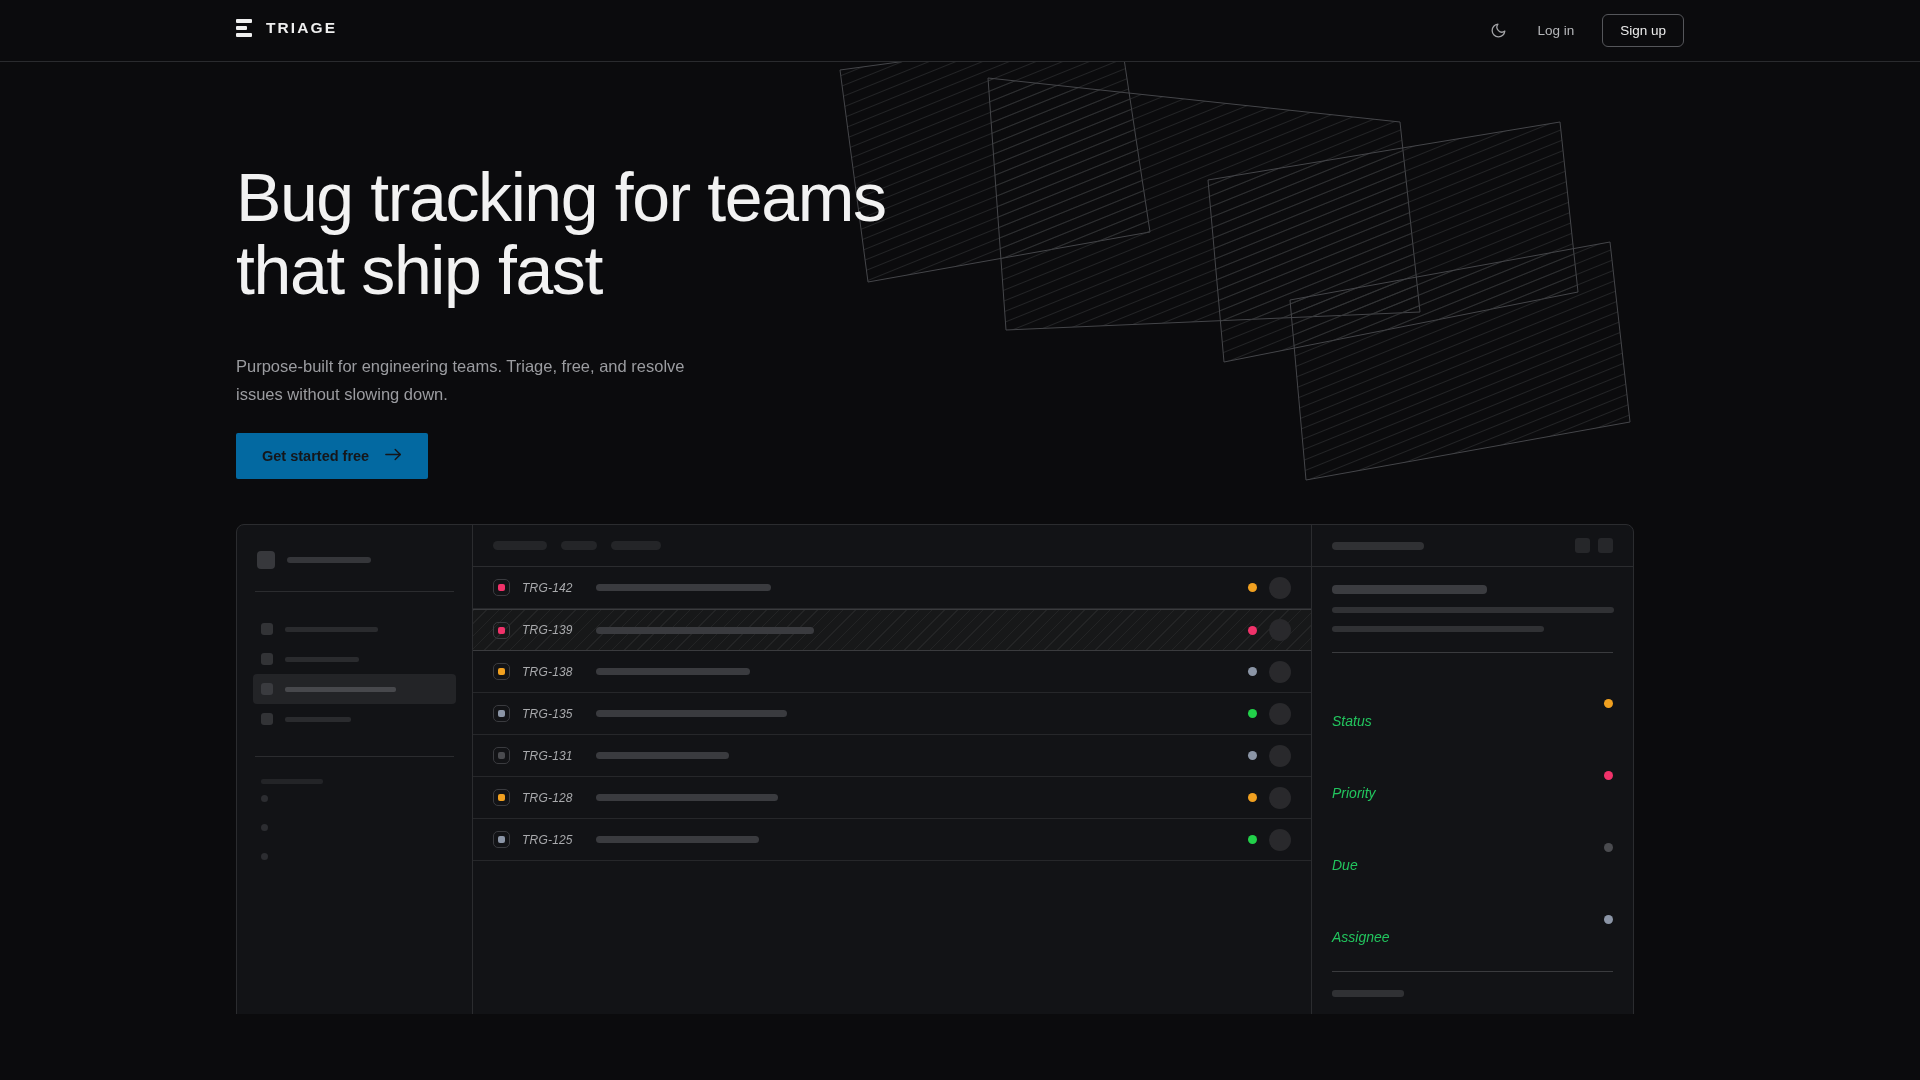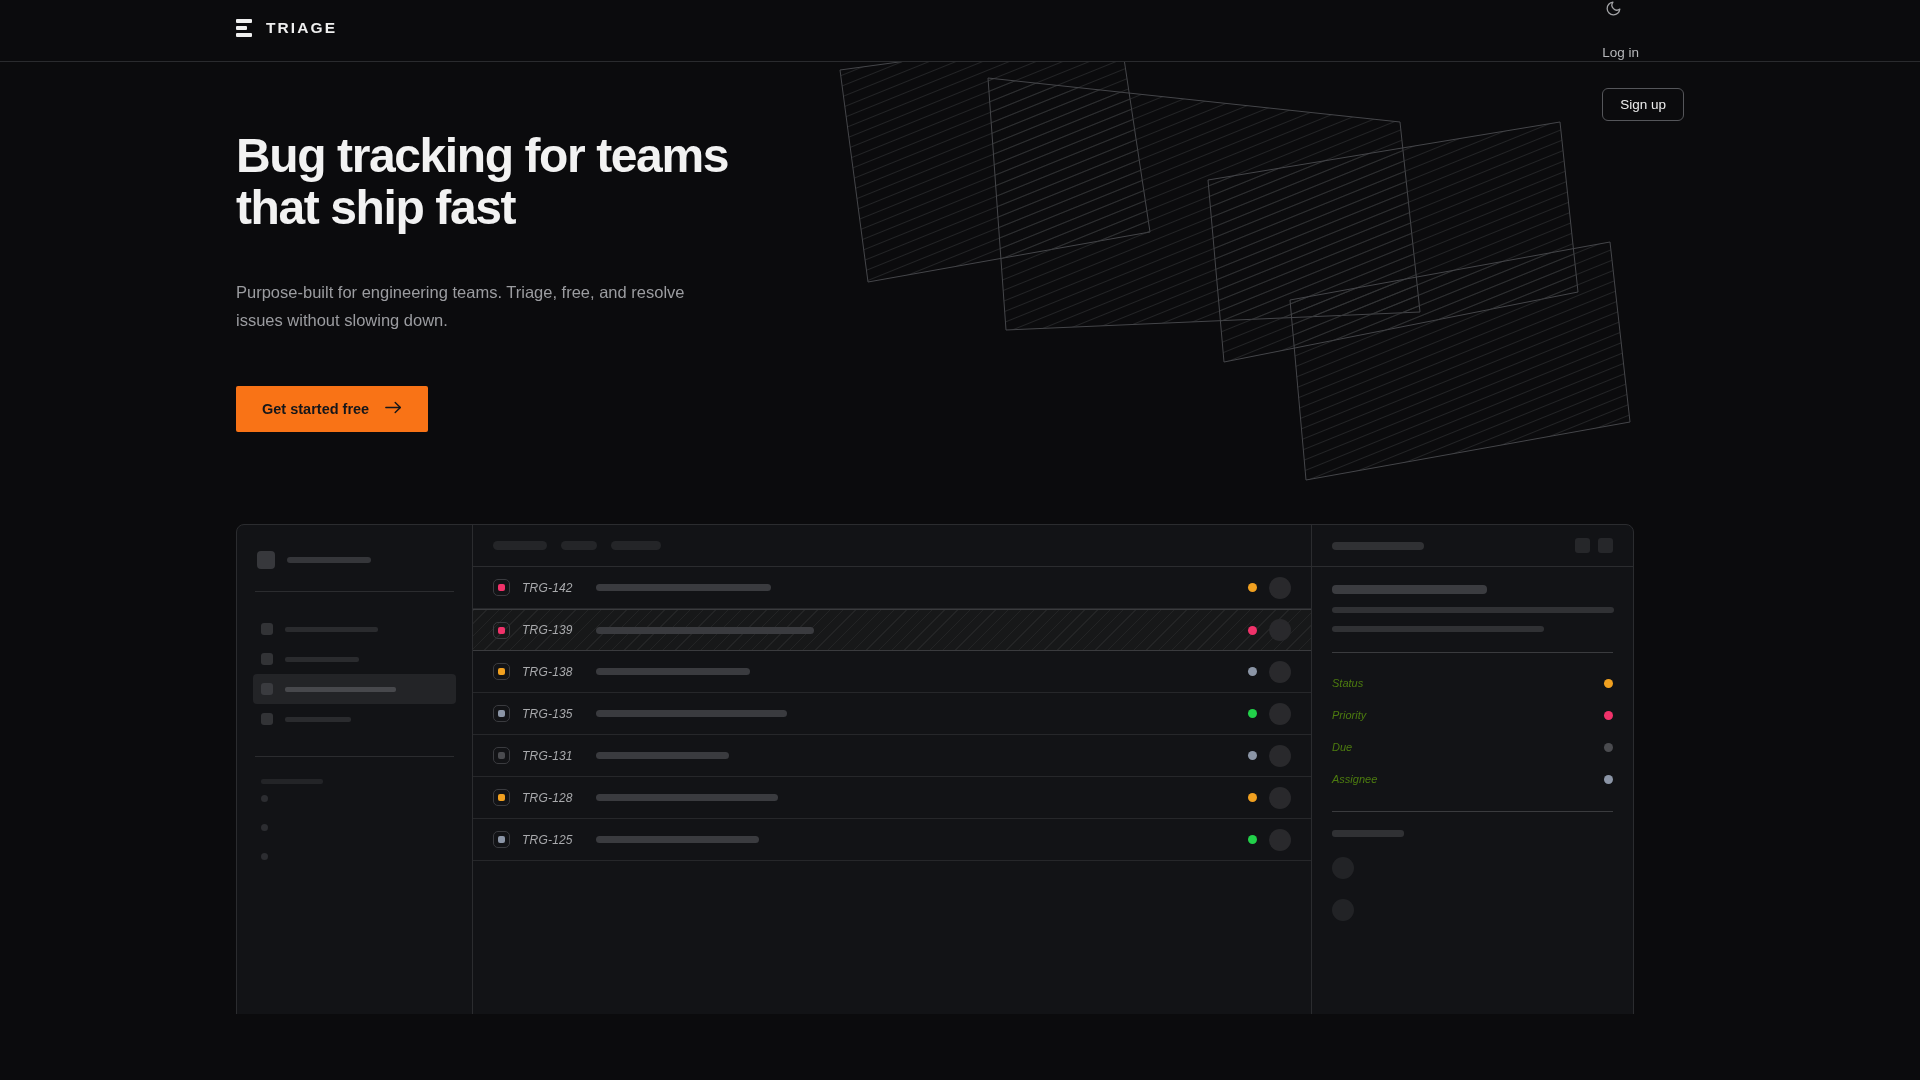--- a/index.html
+++ b/index.html
@@ -40,7 +40,7 @@
 
   .hdr-right{
     position:absolute; right:236px; top:0; height:61px;
-    display:flex; align-items:flex-start; gap:28px;flex-direction:column;
+    display:flex; align-items:center; gap:28px;
   }
   .theme-toggle{
     width:22px;height:22px; display:flex;align-items:center;justify-content:center;

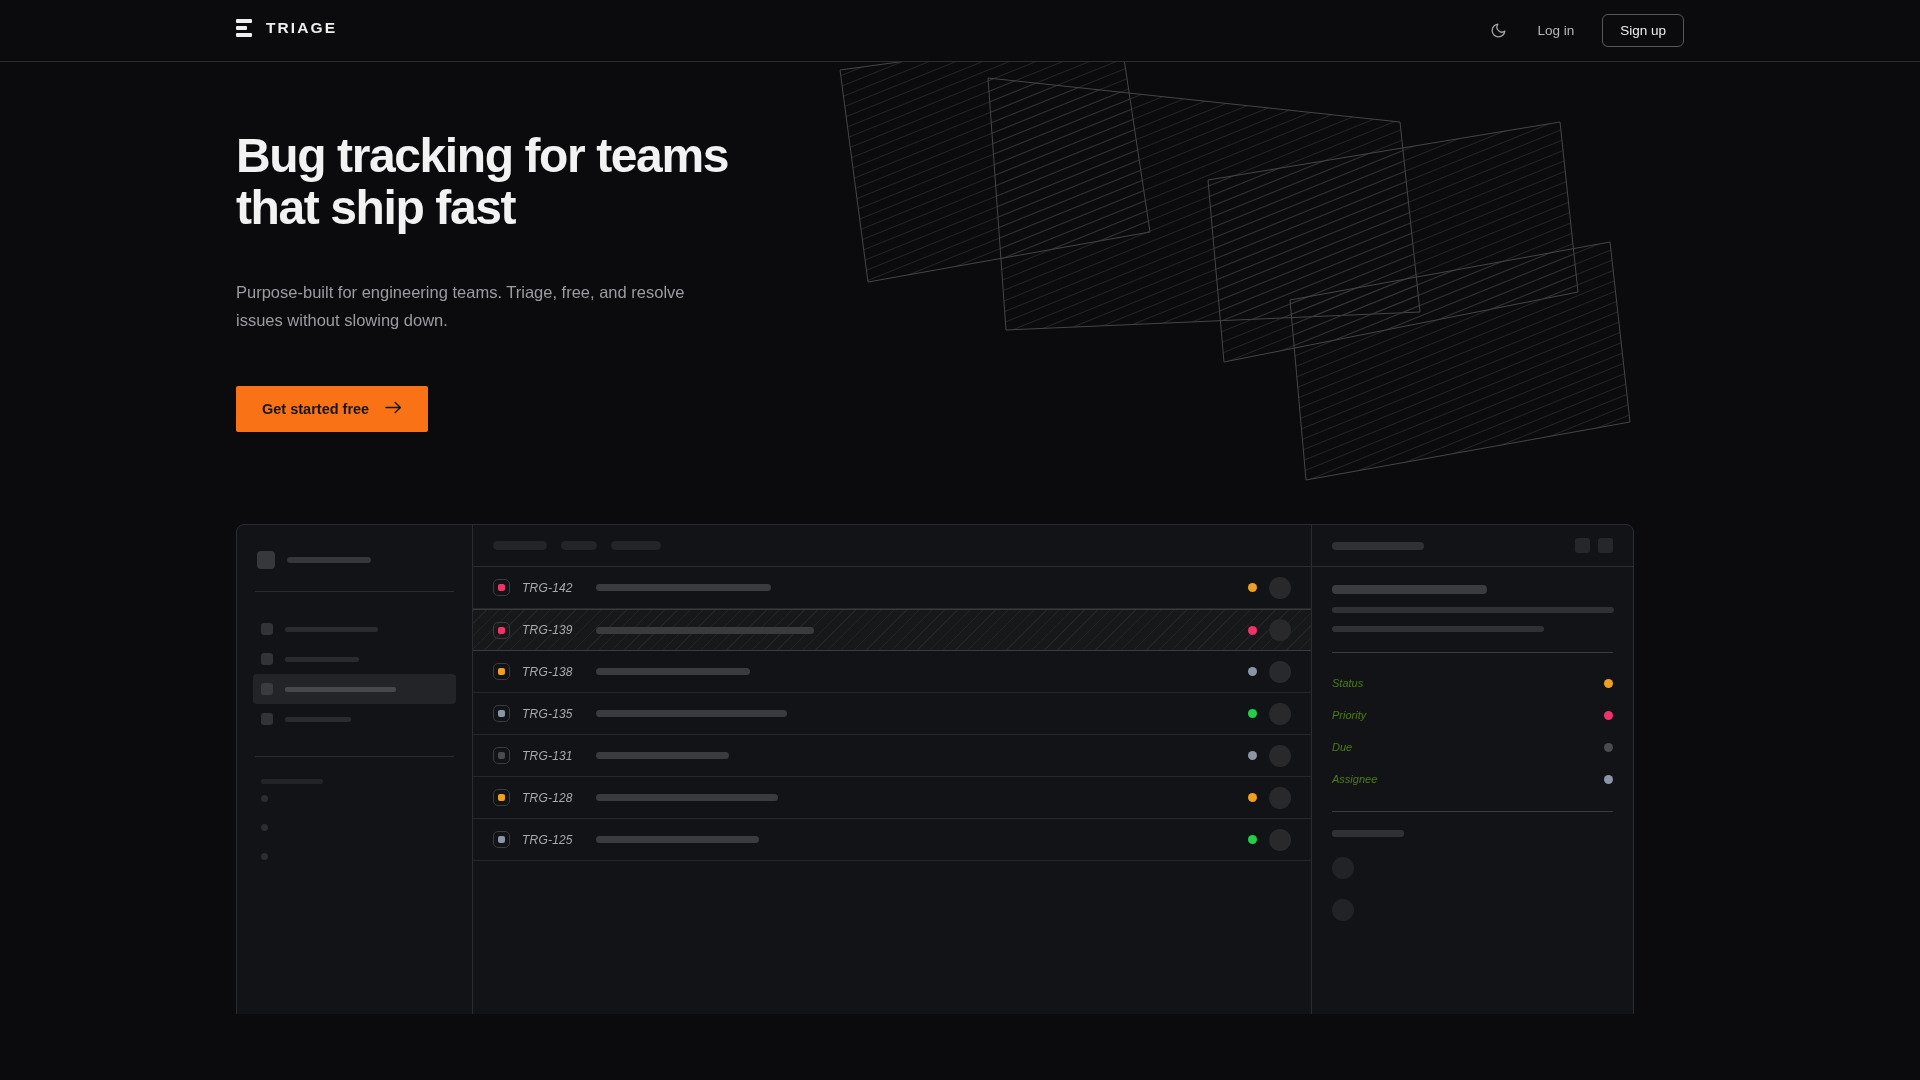--- a/index.html
+++ b/index.html
@@ -69,8 +69,9 @@
     position:absolute; left:236px; top:68px; width:760px;
   }
   .hero-title{
-    font-size:48px; line-height:1.08; font-weight:700; letter-spacing:-1.4px;
+    font-size:68px; line-height:1.08; font-weight:400; letter-spacing:-1.4px;
     color:#f2f2f2;
+    margin-top:31px;
   }
   .hero-sub{
     margin-top:44px;

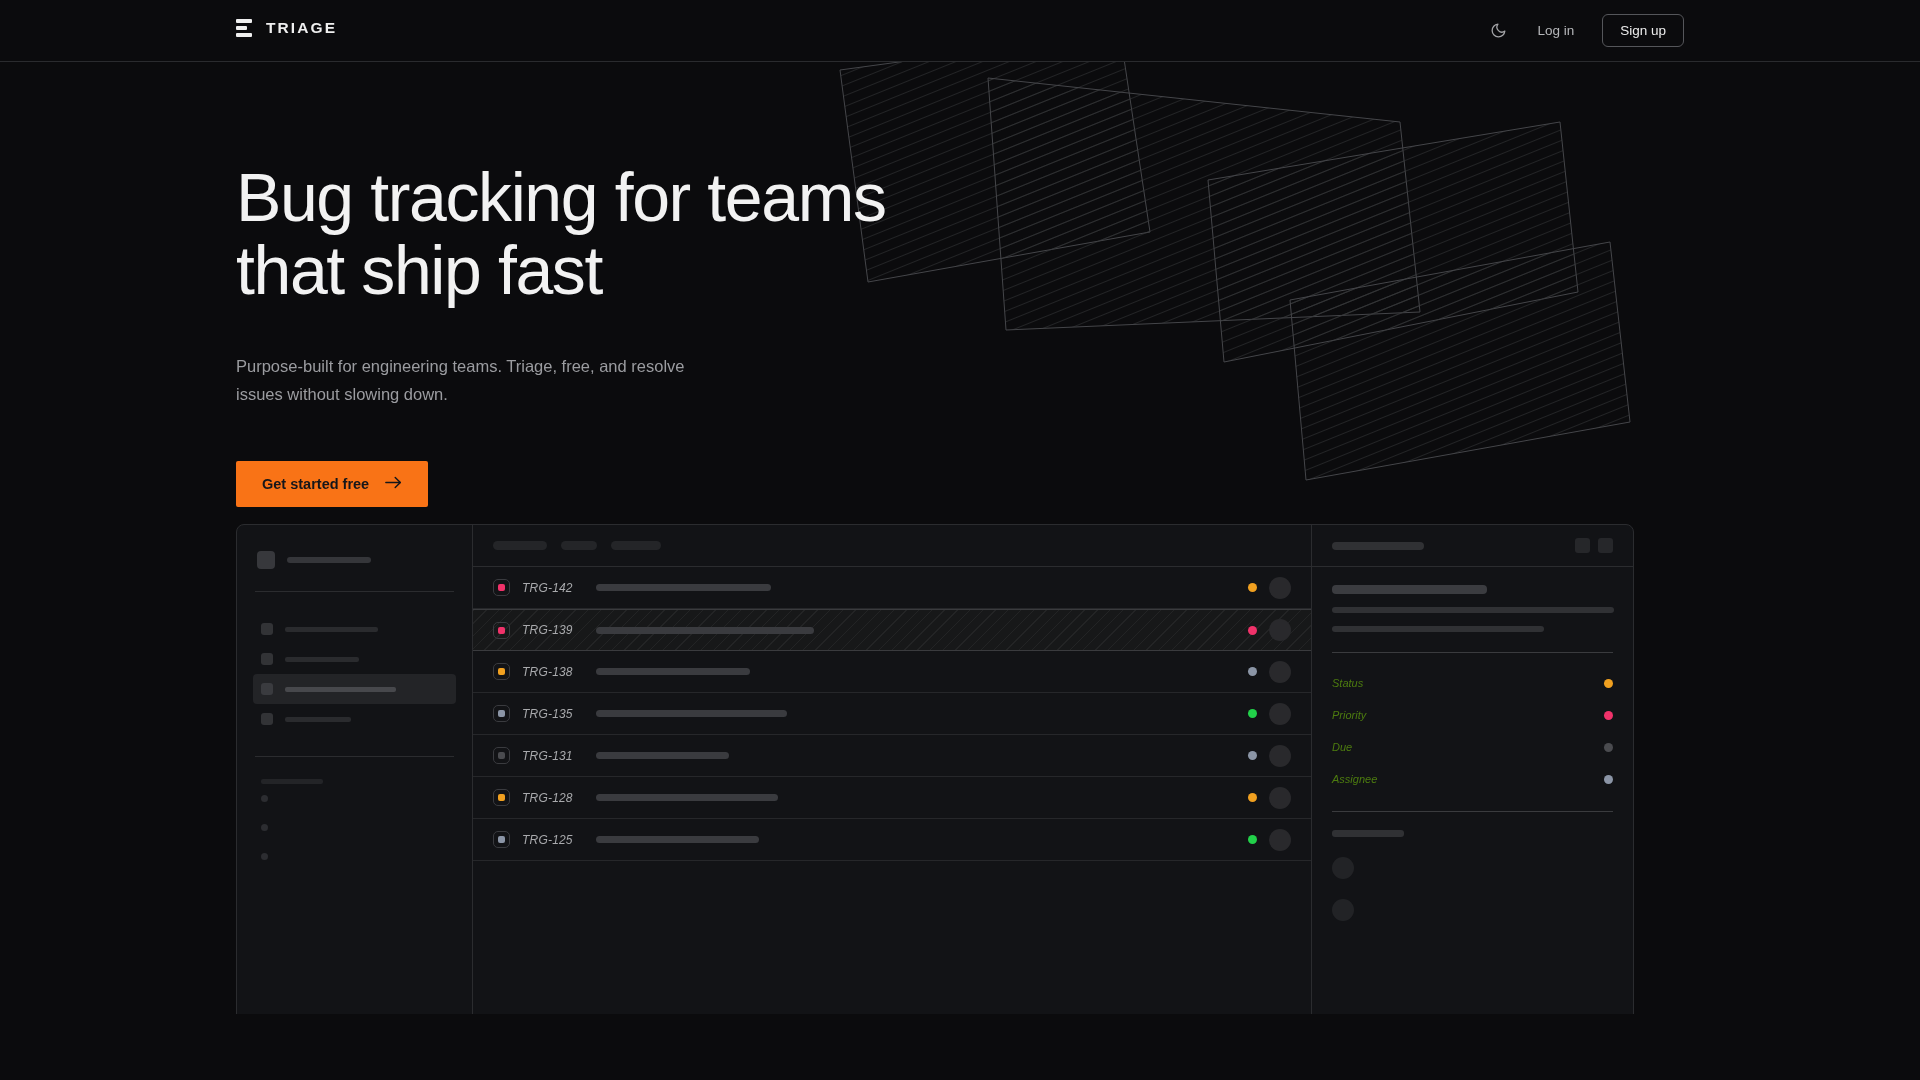--- a/index.html
+++ b/index.html
@@ -78,9 +78,9 @@
     font-size:16.5px; line-height:1.72; color:#9b9ca0; max-width:480px;
   }
   .btn-cta{
-    margin-top:52px;
+    margin-top:24px;
     display:inline-flex; align-items:flex-start; gap:16px;
-    background:#f97316; color:#15161a;
+    background:#0369a1; color:#15161a;
     font-size:14.5px; font-weight:700;
     padding:15px 26px; border:none; border-radius:2px; cursor:pointer;
     font-family:"Liberation Sans", sans-serif;

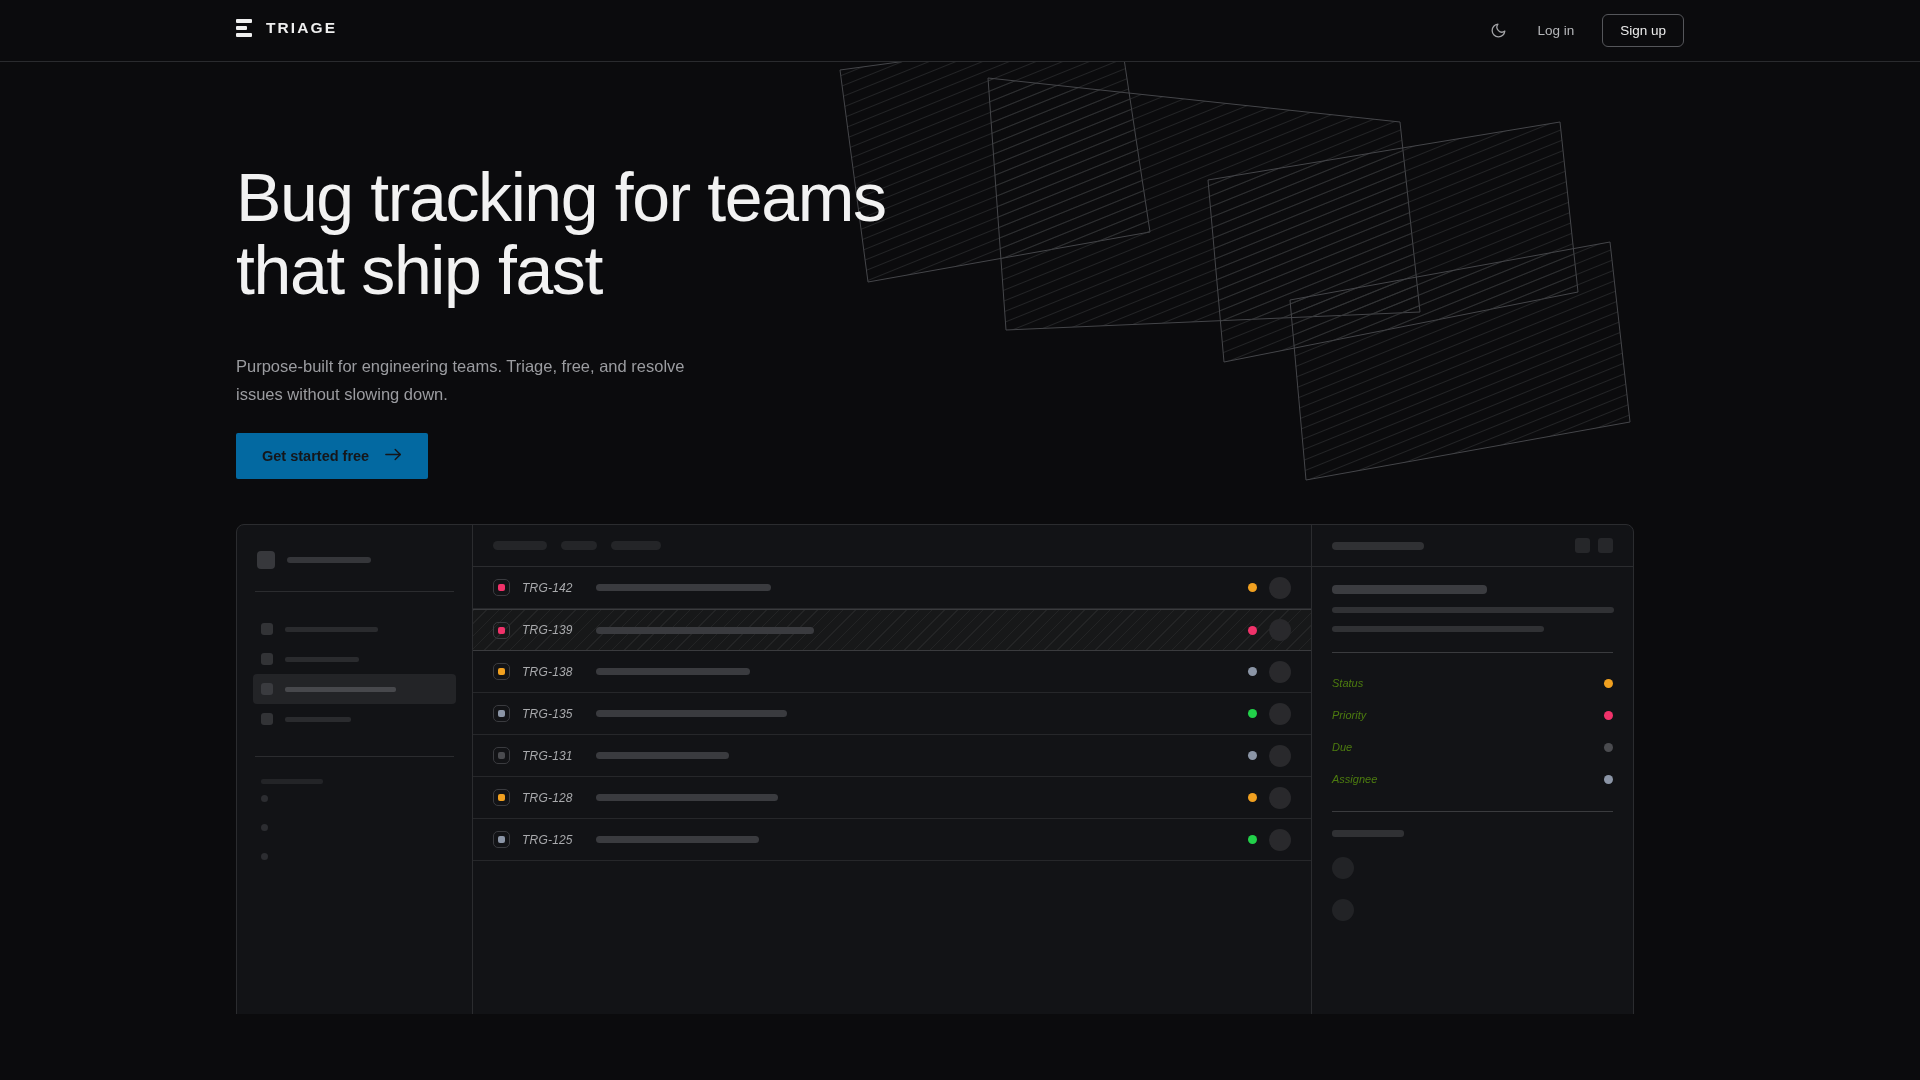--- a/index.html
+++ b/index.html
@@ -175,7 +175,7 @@
     display:flex; align-items:center; justify-content:space-between;
     padding:10px 0; cursor:pointer;
   }
-  .meta span{ font-size:11px; color:#4d7c0f;}
+  .meta span{ font-size:14px; color:#22c55e;margin-top:36px;}
   .meta i{ width:9px;height:9px;border-radius:50%; display:block;}
   .det-rule2{ height:1px; background:#3a3b3e; margin:16px 0 18px 0;}
   .det-cm{ height:7px; width:72px; border-radius:3px; background:#303134;}

